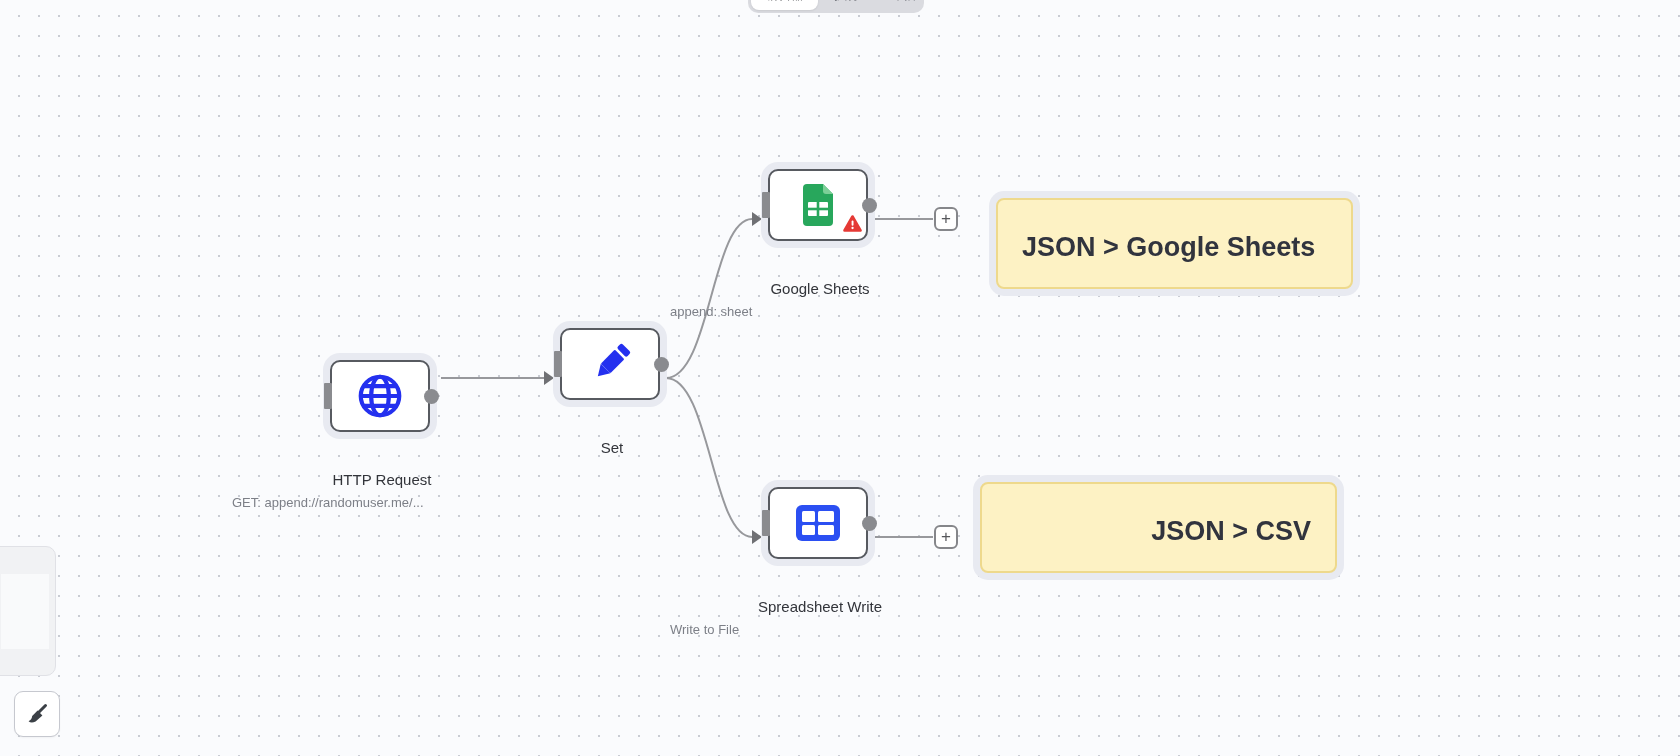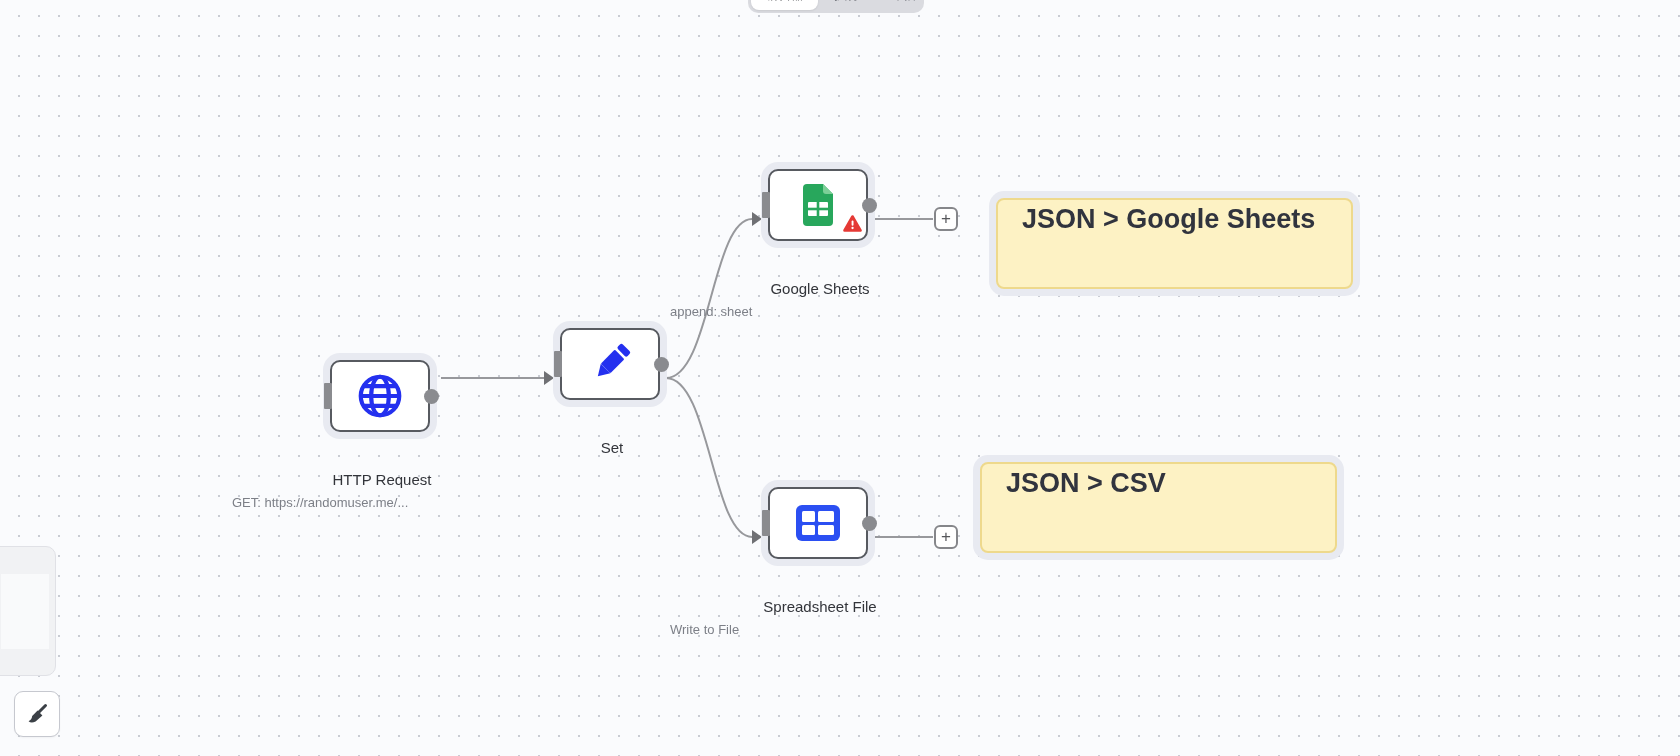--- a/index.html
+++ b/index.html
@@ -43,7 +43,7 @@
   .sticky{
     position:absolute;width:357px;height:91px;background:#fdf2c4;
     border:2px solid #eed98c;border-radius:8px;box-sizing:border-box;
-    box-shadow:0 0 0 7px #e8eaf1;padding:2px 24px;
+    box-shadow:0 0 0 7px #e8eaf1;padding:30px 24px;
   }
   .sticky h1{margin:0;font-size:27px;line-height:34px;font-weight:700;color:#31343e;}
   

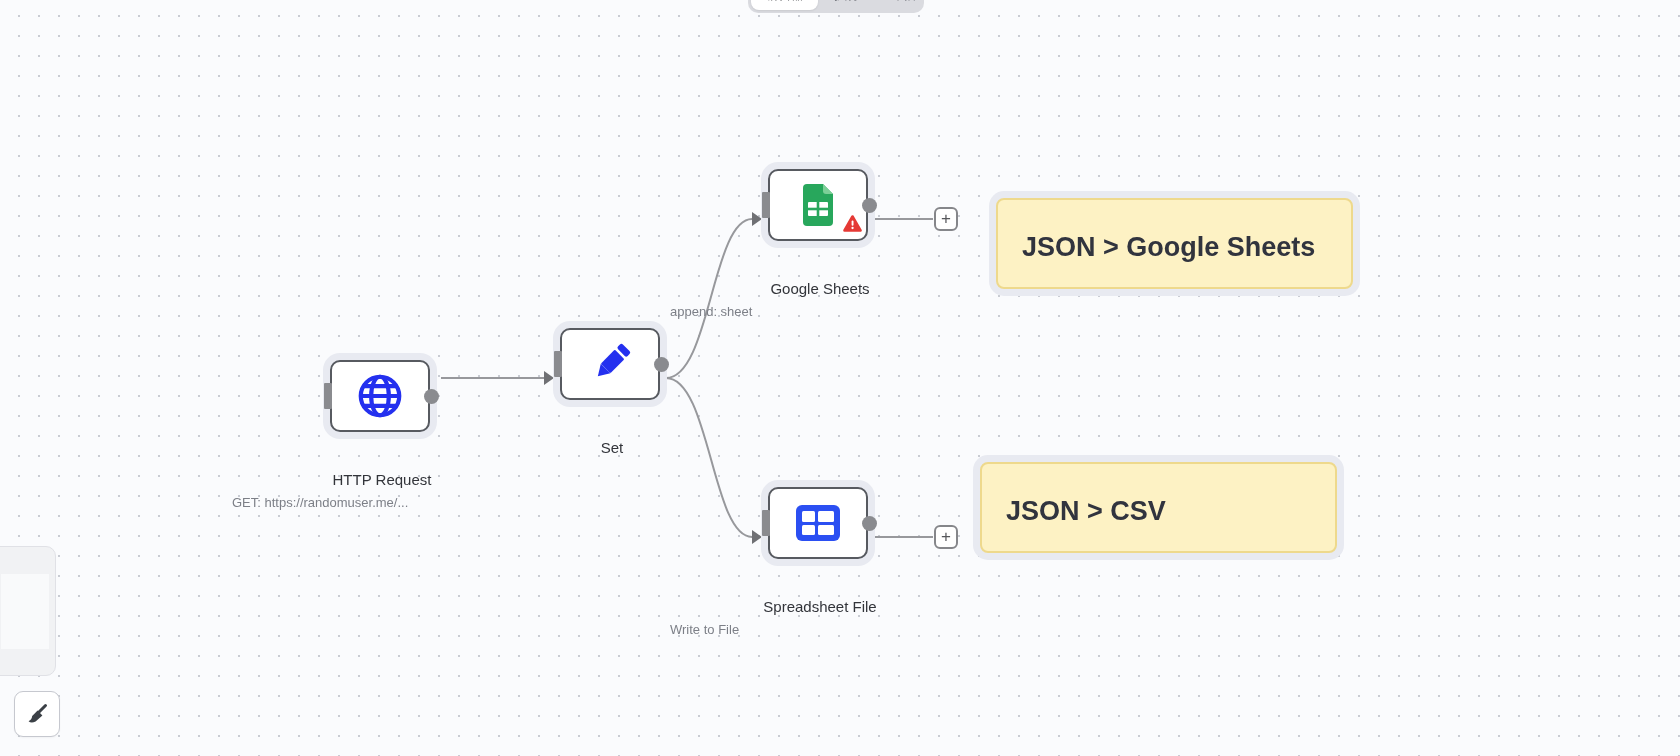--- a/index.html
+++ b/index.html
@@ -98,7 +98,7 @@
     </g>
   </svg>
   <div class="node-label">HTTP Request</div>
-  <div class="node-sub">GET: https://randomuser.me/...</div>
+  <div class="node-sub">GET: append://randomuser.me/...</div>
 </div>
 
 <div class="node" style="left:560px;top:328px;text-decoration:underline;">

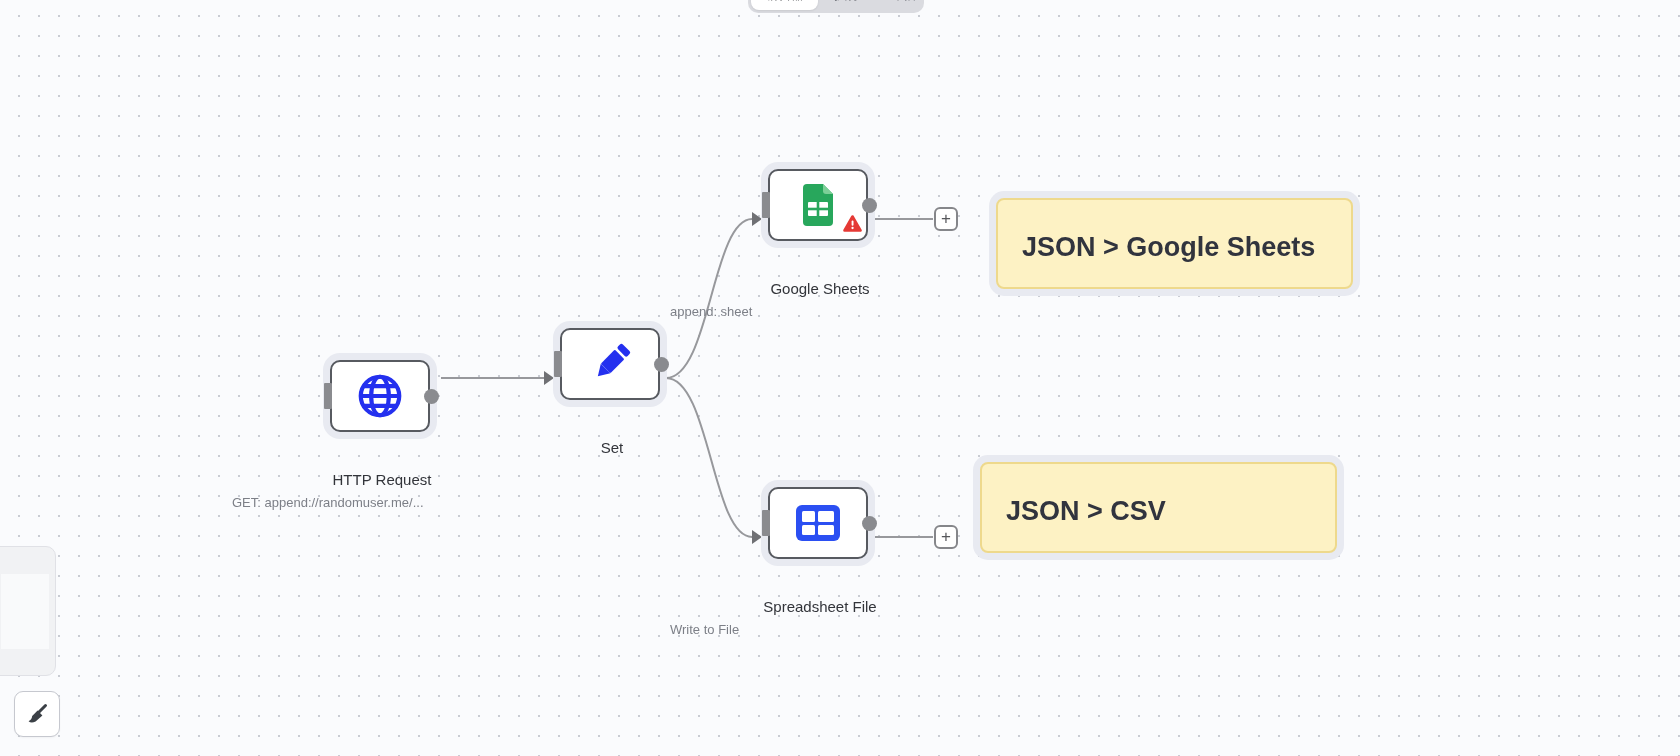--- a/index.html
+++ b/index.html
@@ -154,7 +154,7 @@
 <div class="sticky" style="left:996px;top:198px;">
   <h1>JSON &gt; Google Sheets</h1>
 </div>
-<div class="sticky" style="left:980px;top:462px;">
+<div class="sticky" style="left:980px;top:482px;text-align:right;">
   <h1>JSON &gt; CSV</h1>
 </div>
 

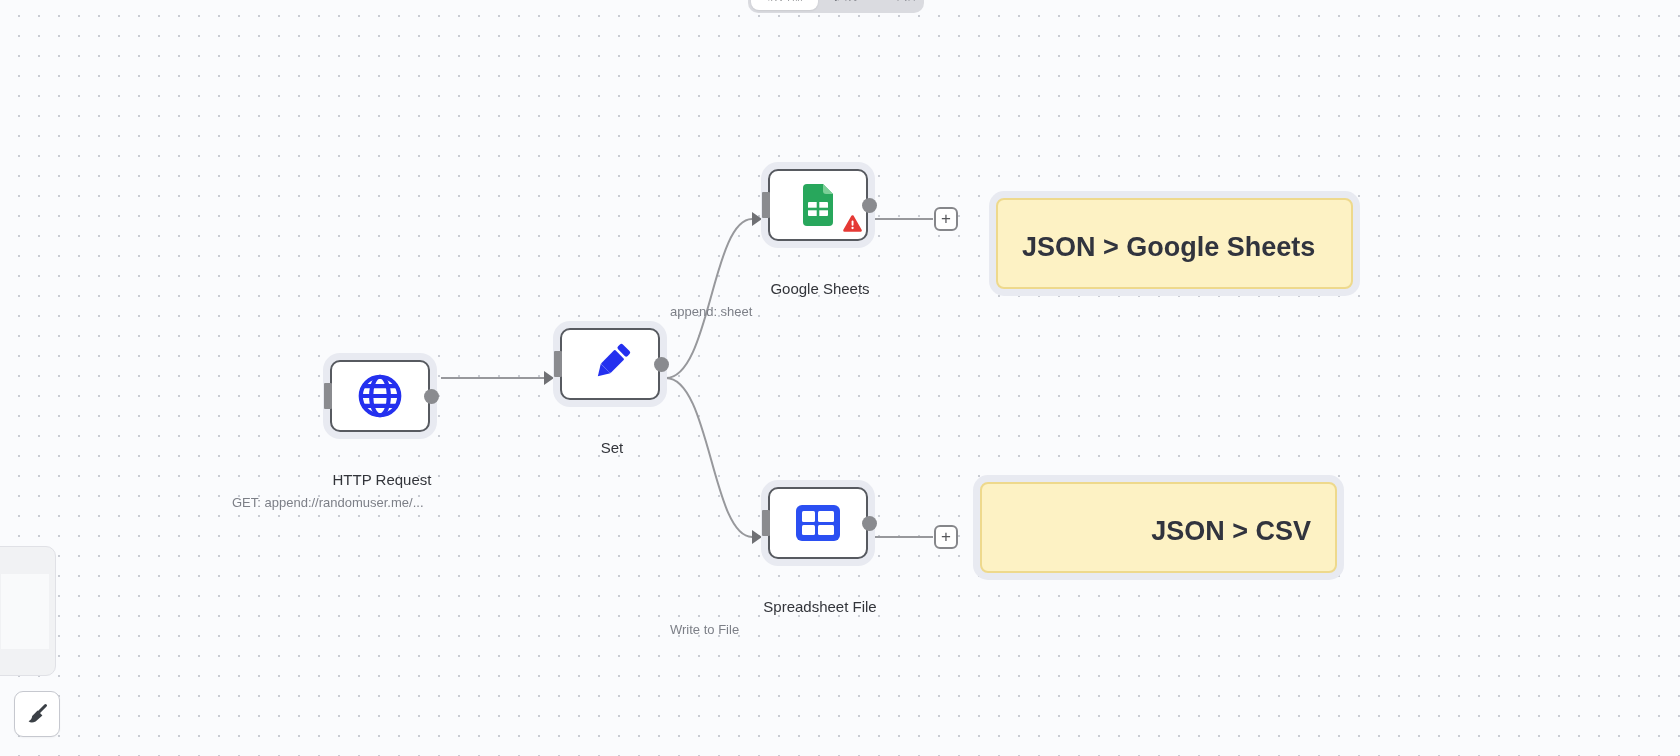--- a/index.html
+++ b/index.html
@@ -144,7 +144,7 @@
       <span></span>
       <span></span>
   </div>
-  <div class="node-label">Spreadsheet File</div>
+  <div class="node-label">Spreadsheet Write</div>
   <div class="node-sub">Write to File</div>
 </div>
 

